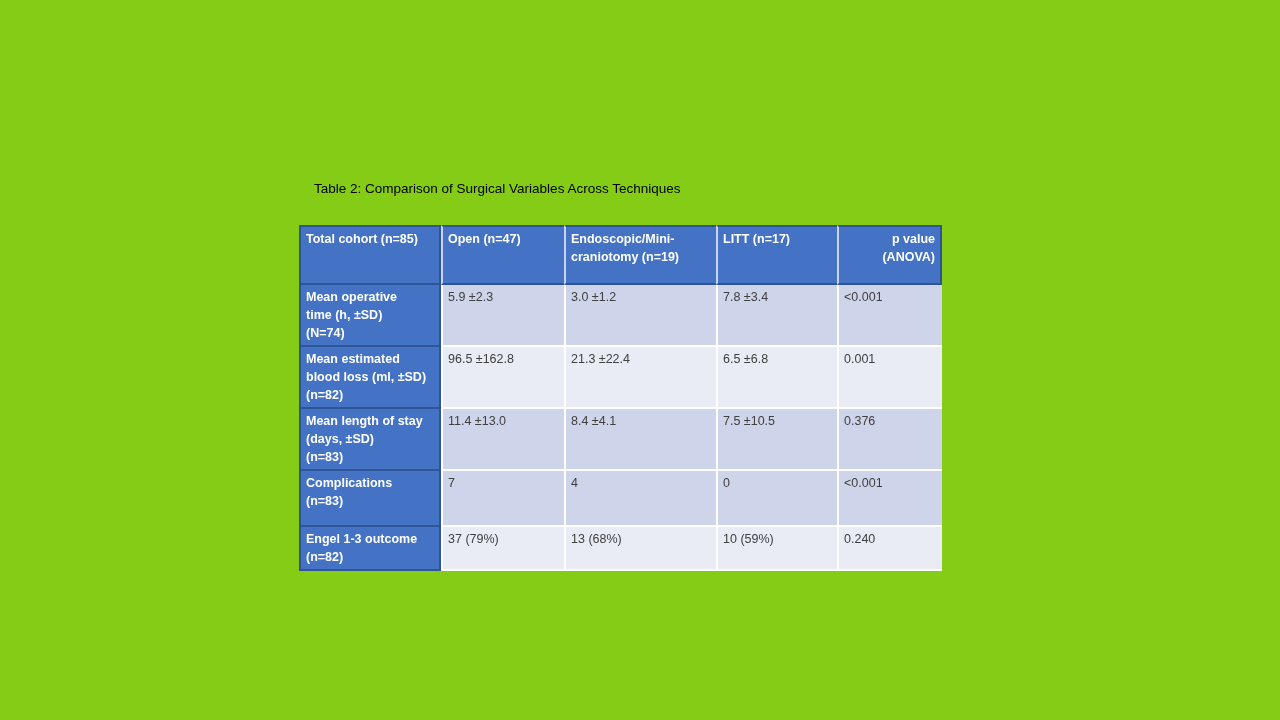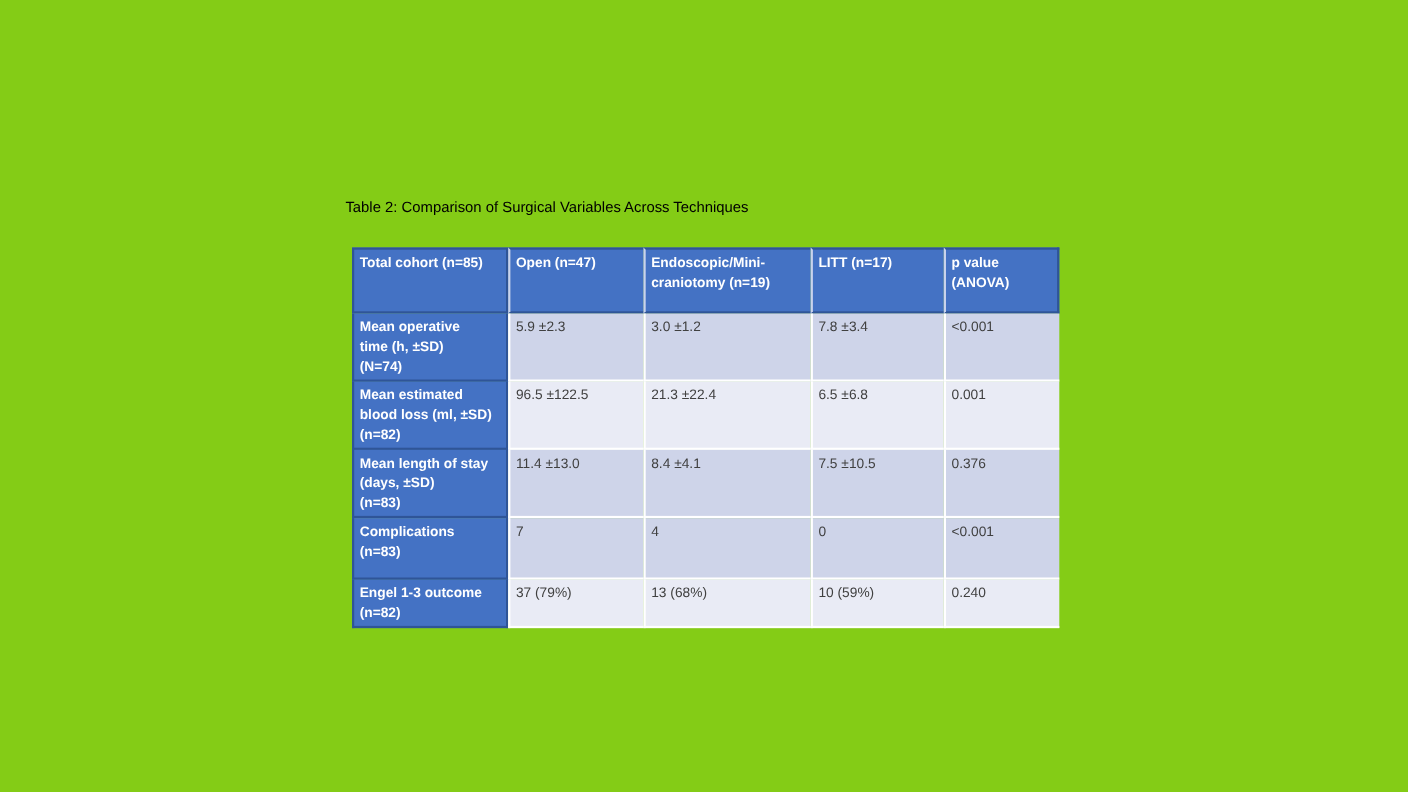--- a/index.html
+++ b/index.html
@@ -26,7 +26,7 @@
   }
   table.datatable {
     position: absolute;
-    left: 320px;
+    left: 299px;
     top: 225px;
     border-collapse: separate;
     border-spacing: 0;

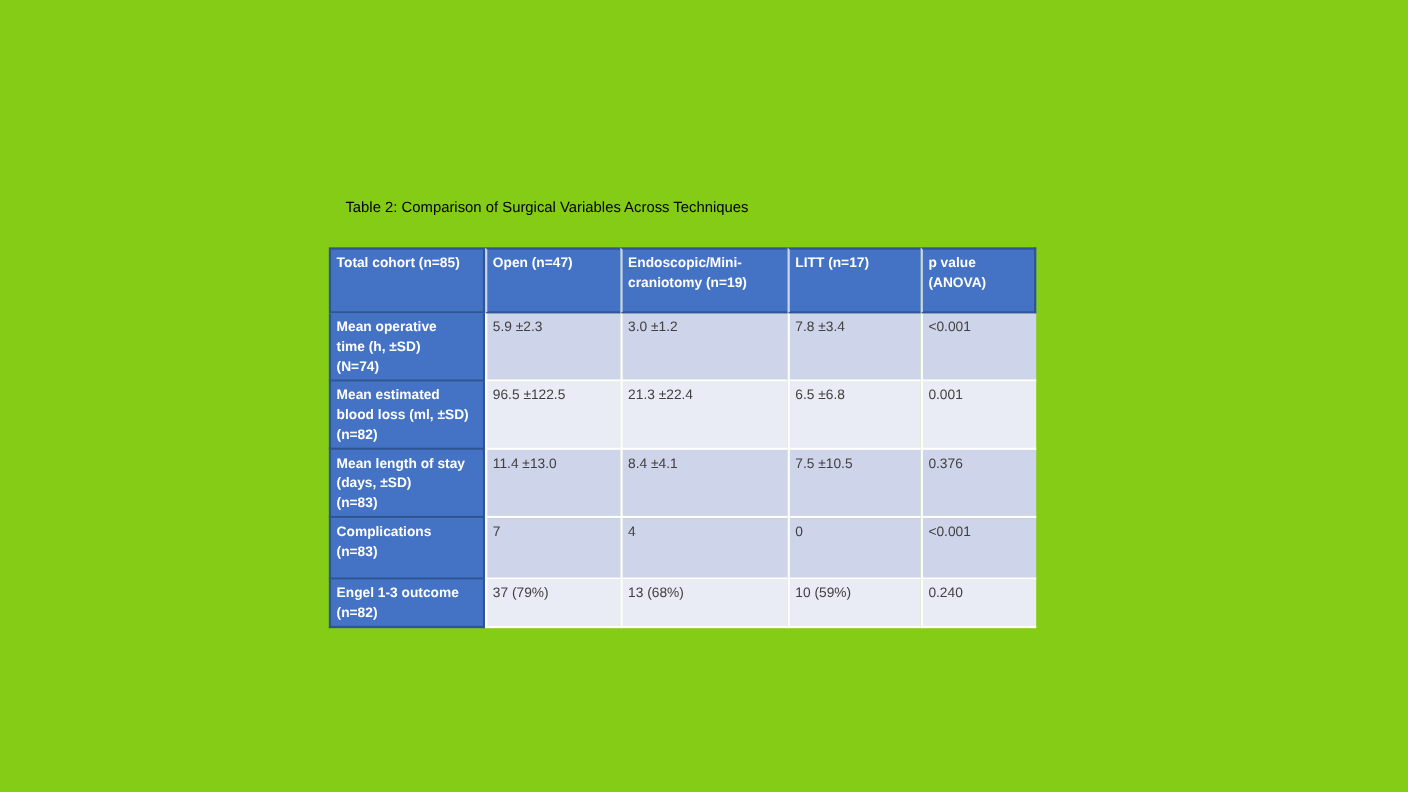--- a/index.html
+++ b/index.html
@@ -61,6 +61,7 @@
   }
   .datatable thead th.hc4 {
     border-right: 2px solid var(--border_dark, #2f5597);
+    text-align: right;
   }
   
   .datatable tbody th {

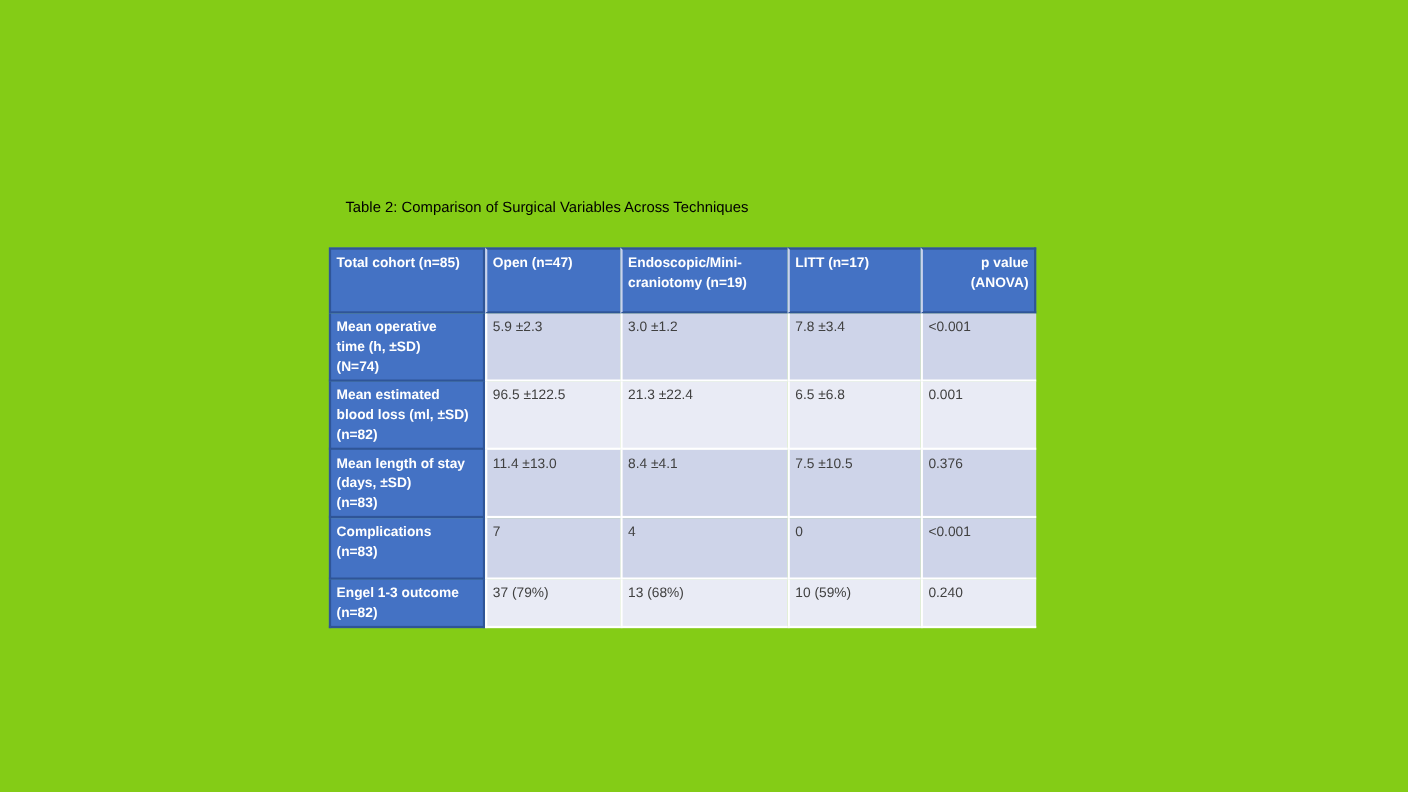--- a/index.html
+++ b/index.html
@@ -128,7 +128,7 @@
         <th>Mean estimated
 blood loss (ml, ±SD)
 (n=82)</th>
-        <td>96.5 ±122.5</td>
+        <td>96.5 ±162.8</td>
         <td>21.3 ±22.4</td>
         <td>6.5 ±6.8</td>
         <td>0.001</td>

